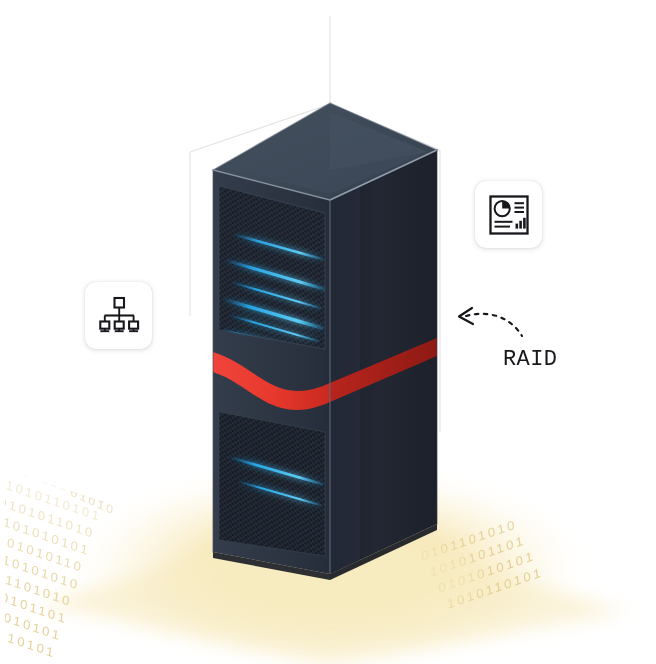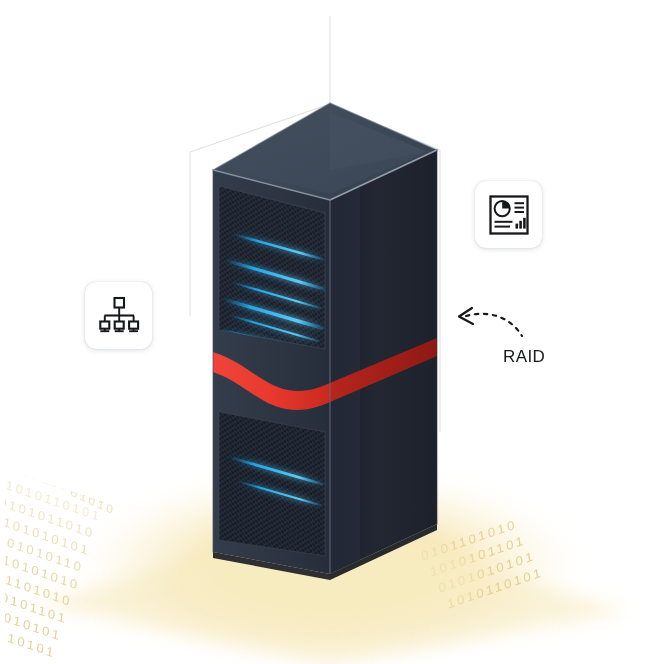--- a/index.html
+++ b/index.html
@@ -50,8 +50,8 @@
     position: absolute;
     left: 503px;
     top: 347px;
-    font-family: Liberation Sans, sans-serif;
-    font-size: 17px;
+    font-family: Liberation Mono, monospace;
+    font-size: 22px;
     letter-spacing: 0.4px;
     color: #17181c;
     white-space: nowrap;

